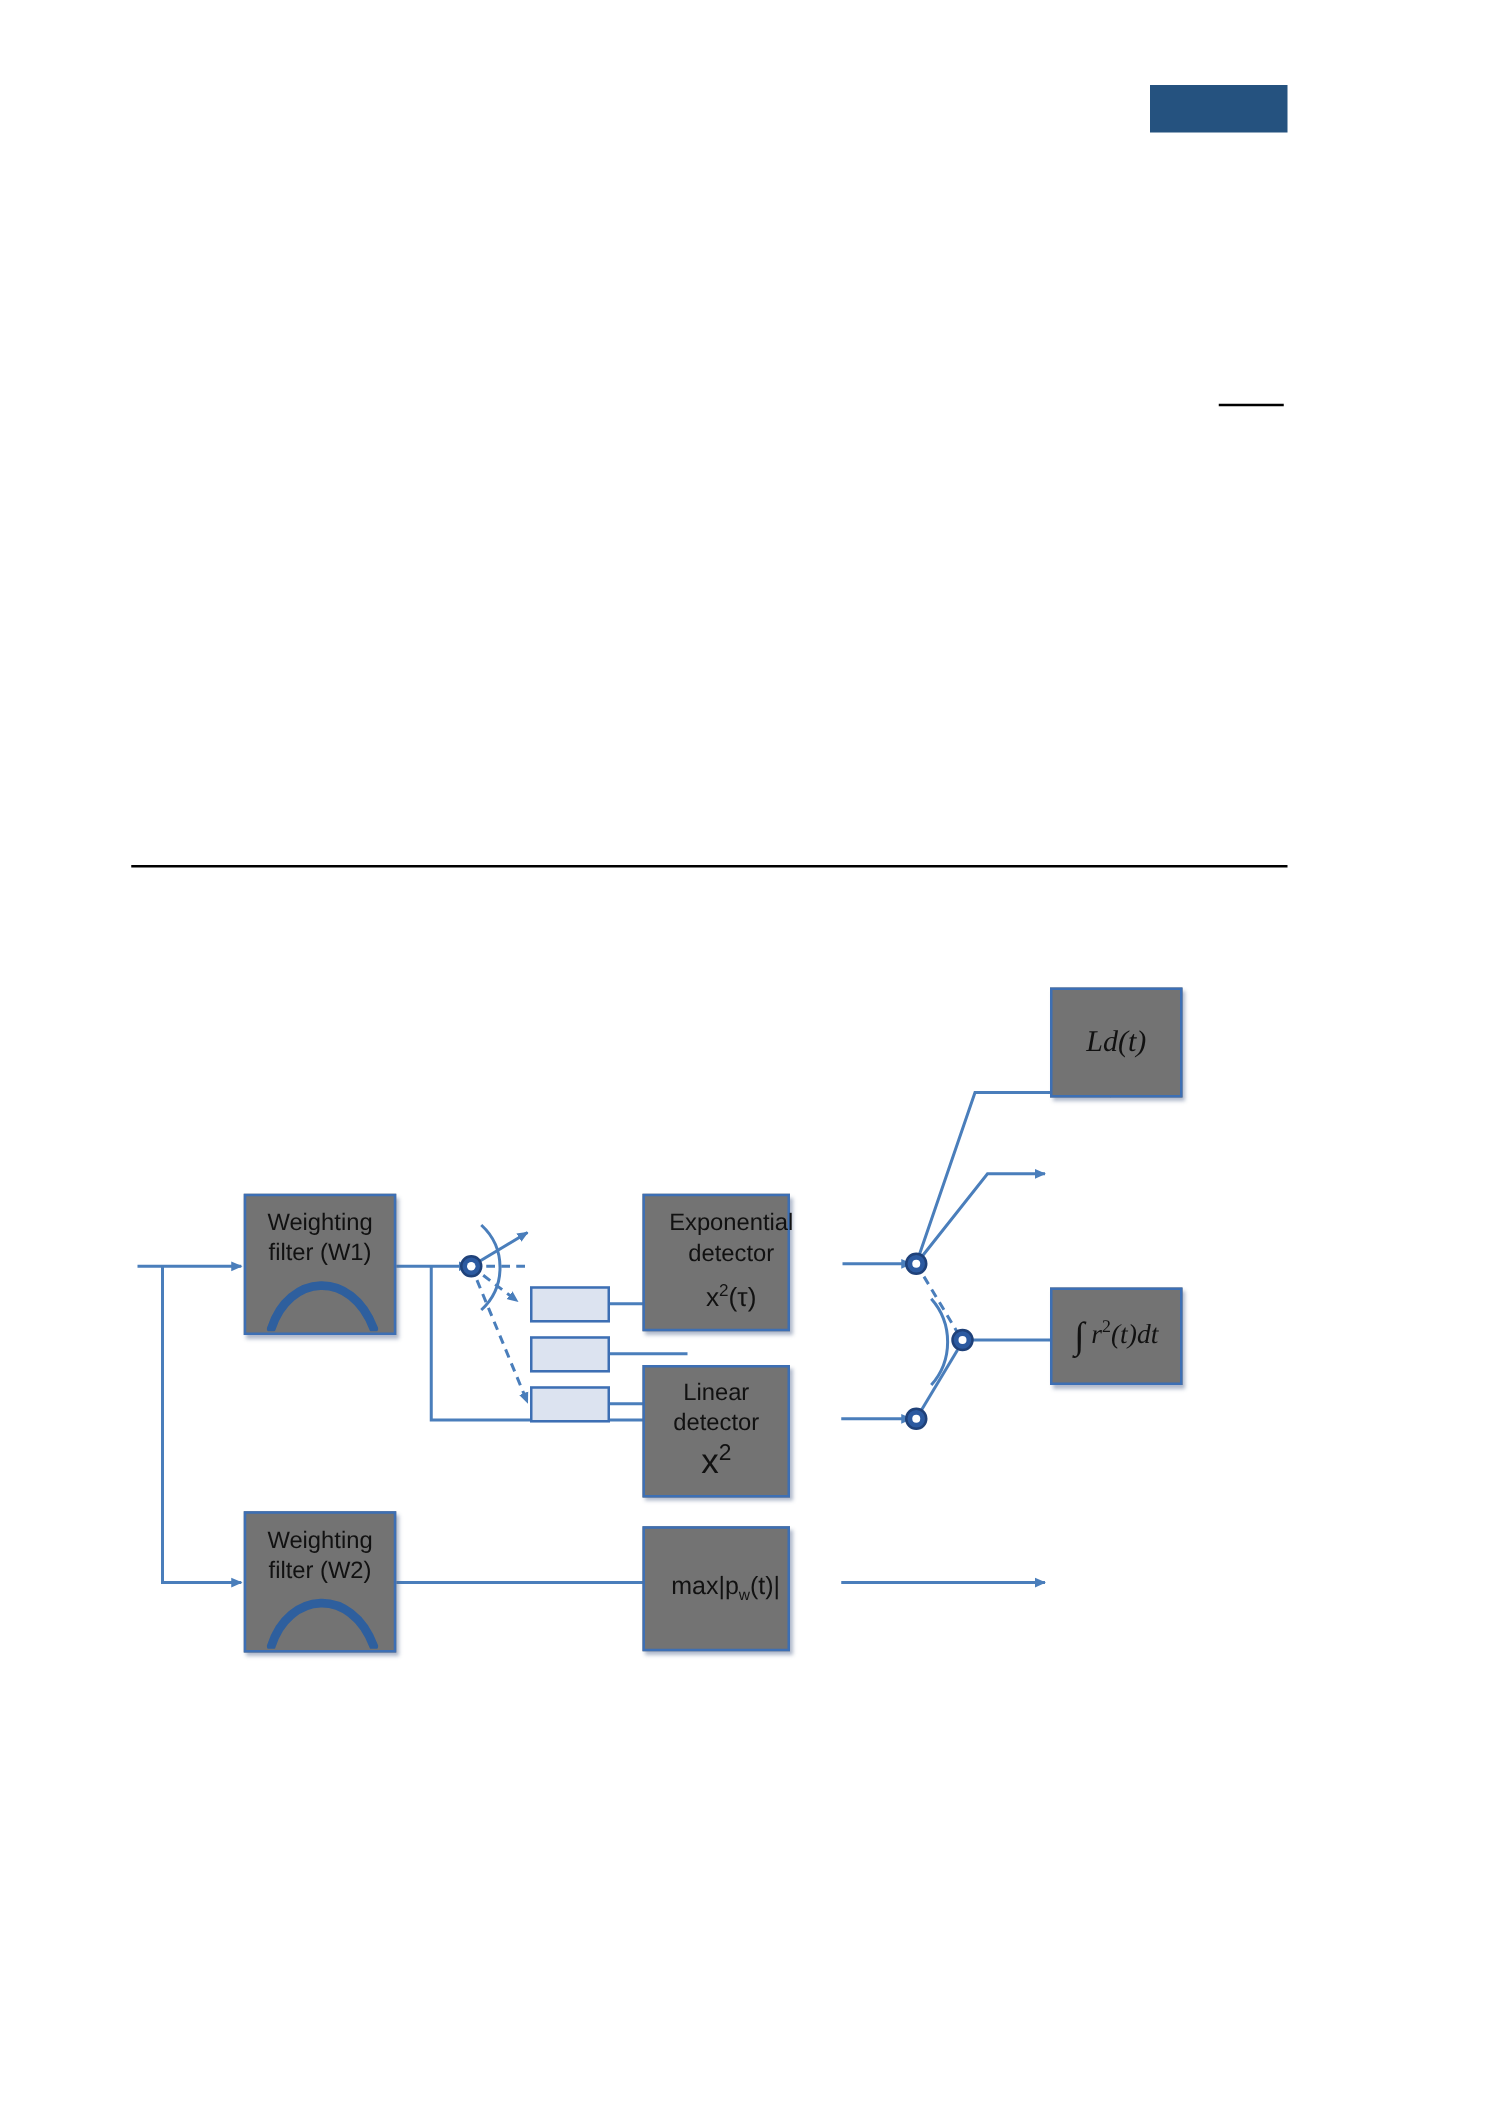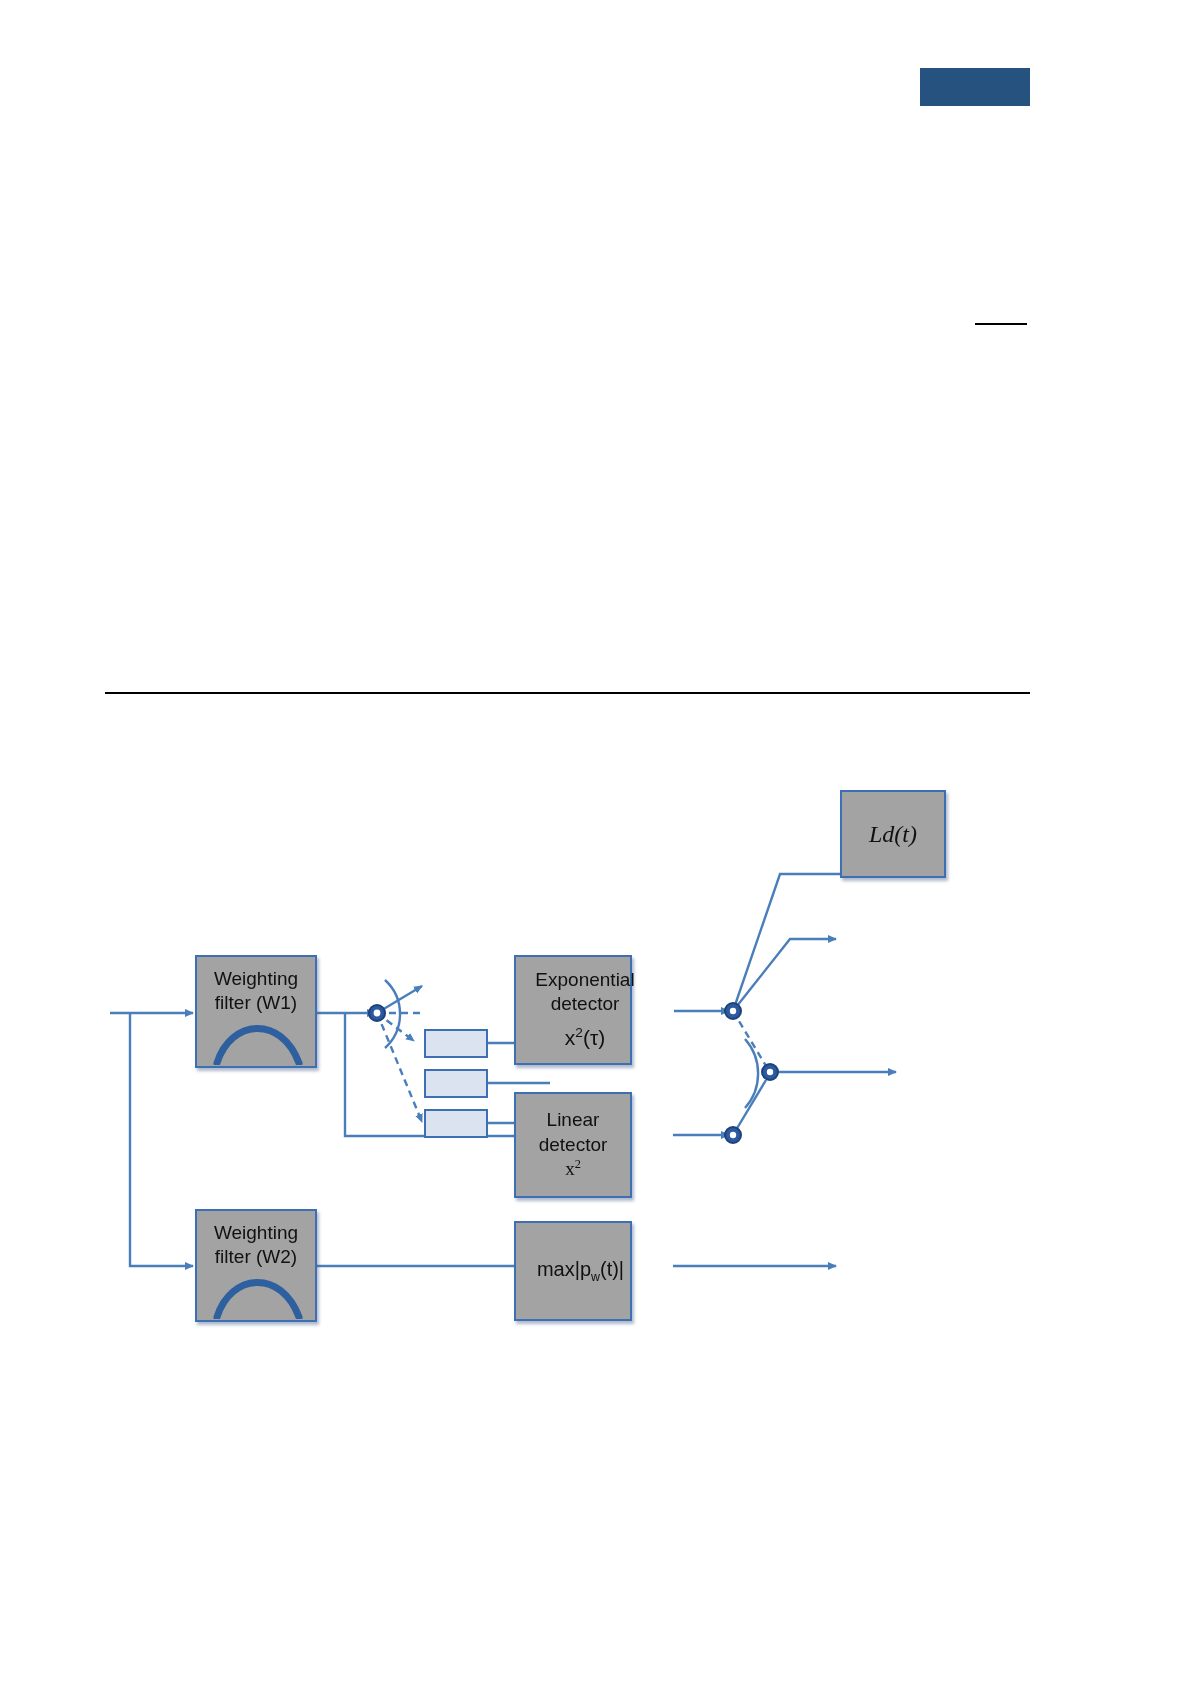--- a/index.html
+++ b/index.html
@@ -46,7 +46,7 @@
   .node-box {
     position: absolute;
     box-sizing: border-box;
-    background: #a3a3a3;
+    background: #737373;
     border: 2px solid #3d6fb4;
     box-shadow: 2px 3px 3px rgba(80,100,140,0.45);
     display: flex;

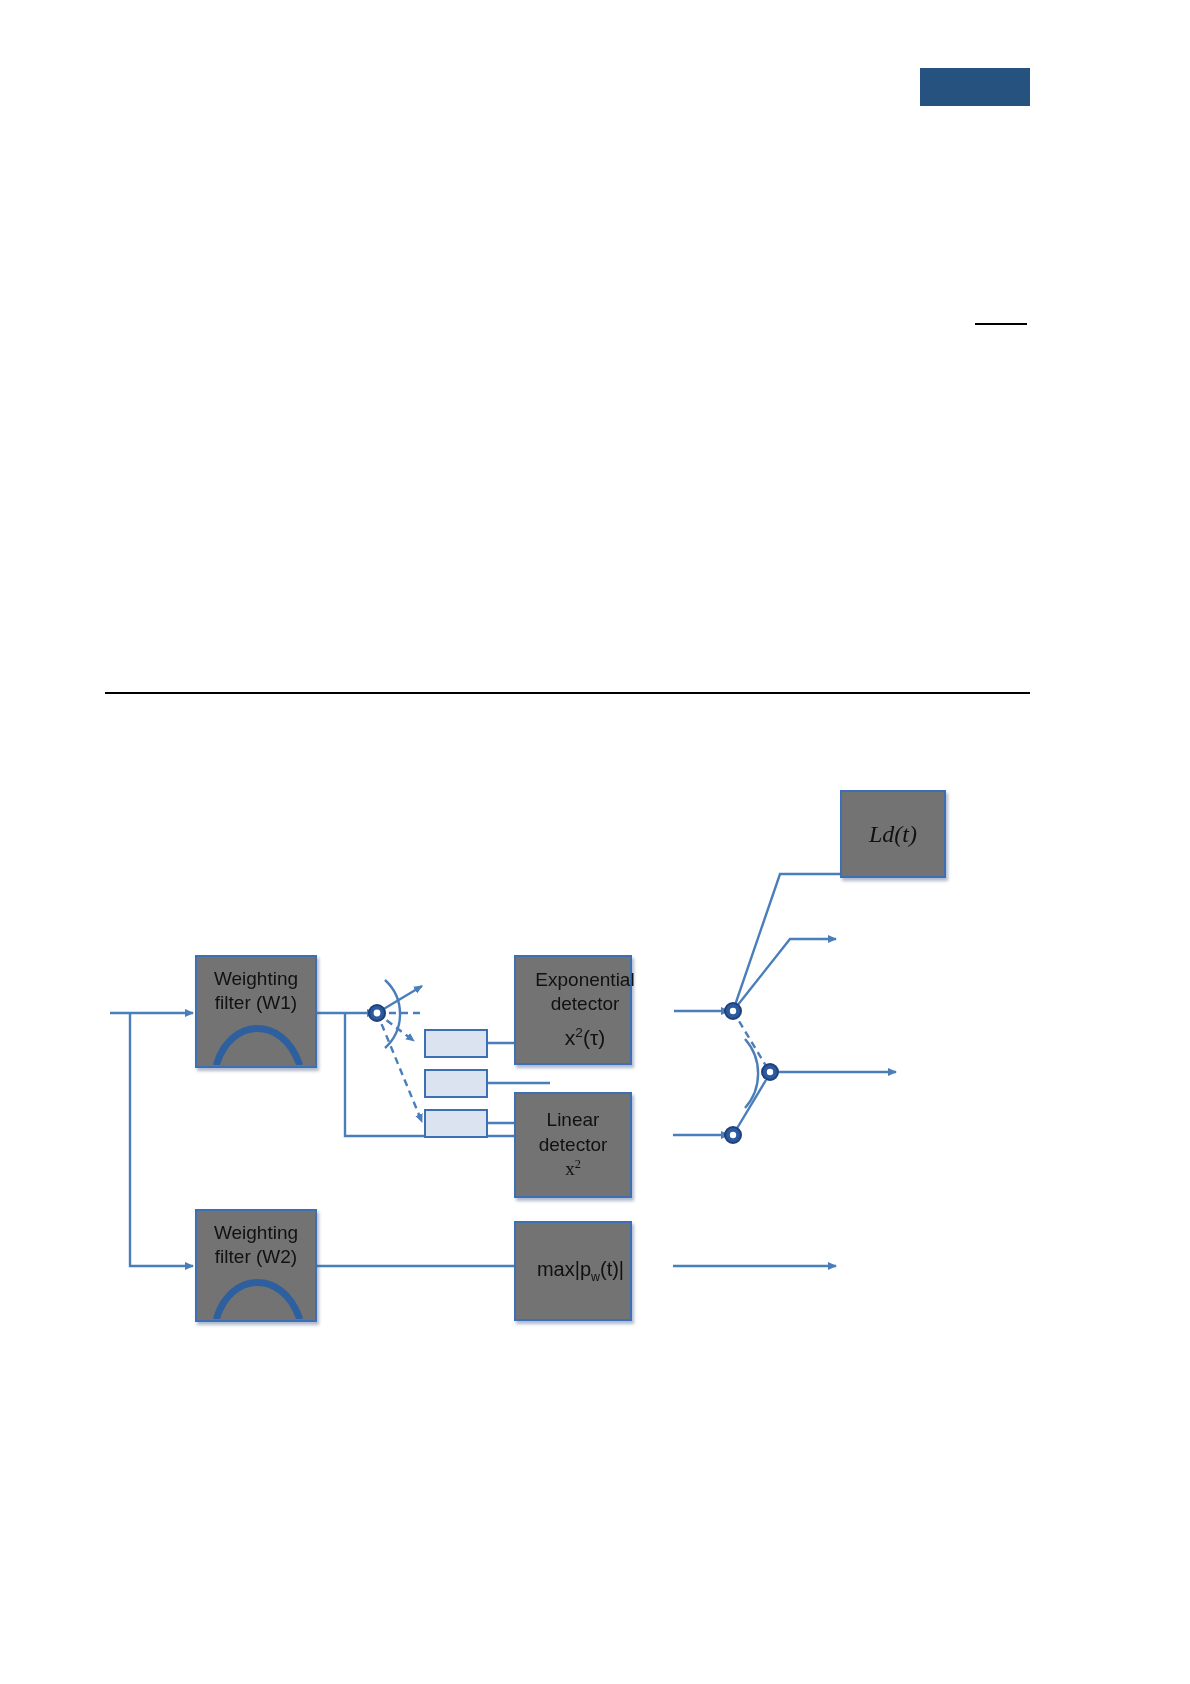--- a/index.html
+++ b/index.html
@@ -171,6 +171,11 @@
     <span class="ln math-it">Ld(t)</span>
   </div>
 
+  <div class="node-box" style="left:840px; top:1030px; width:106px; height:78px;">
+    <span class="ln math-it" style="font-size:22px;">
+      <span style="font-size:30px; vertical-align:-4px;">∫</span>&nbsp;r<sup style="font-style:normal;">2</sup>(t)dt
+    </span>
+  </div>
 
   <svg style="position:absolute; left:0; top:0;" width="1190" height="1684" viewBox="0 0 1190 1684" xmlns="http://www.w3.org/2000/svg">
     <g>

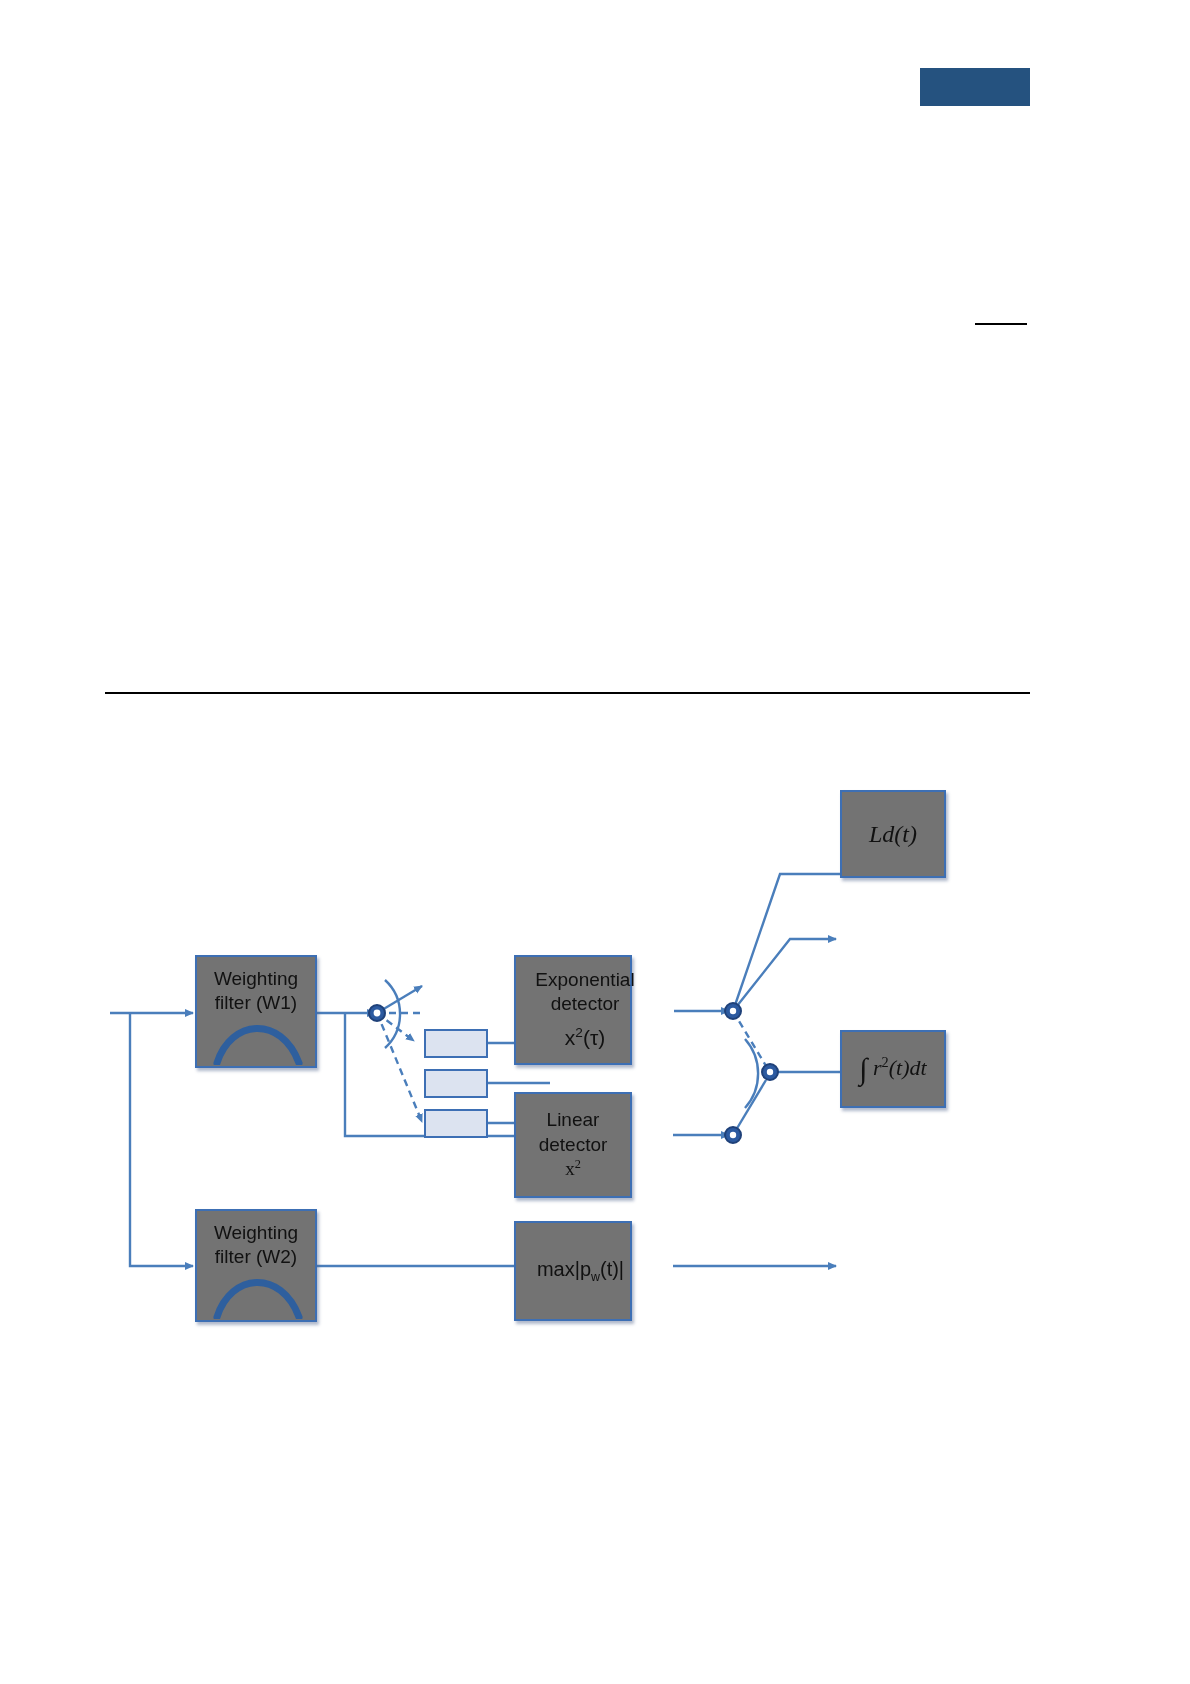--- a/index.html
+++ b/index.html
@@ -152,7 +152,7 @@
   <div class="node-box" style="left:514px; top:1092px; width:118px; height:106px;">
     <span class="ln">Linear</span>
     <span class="ln">detector</span>
-    <span class="ln" style="margin-top:0; font-size:19px;font-family:Liberation Serif, serif;"><span>x</span><sup>2</sup></span>
+    <span class="ln" style="margin-top:0; font-size:28px;"><span>x</span><sup>2</sup></span>
   </div>
 
   <div class="node-box" style="left:195px; top:1209px; width:122px; height:113px; justify-content:flex-start; padding-top:10px;">

